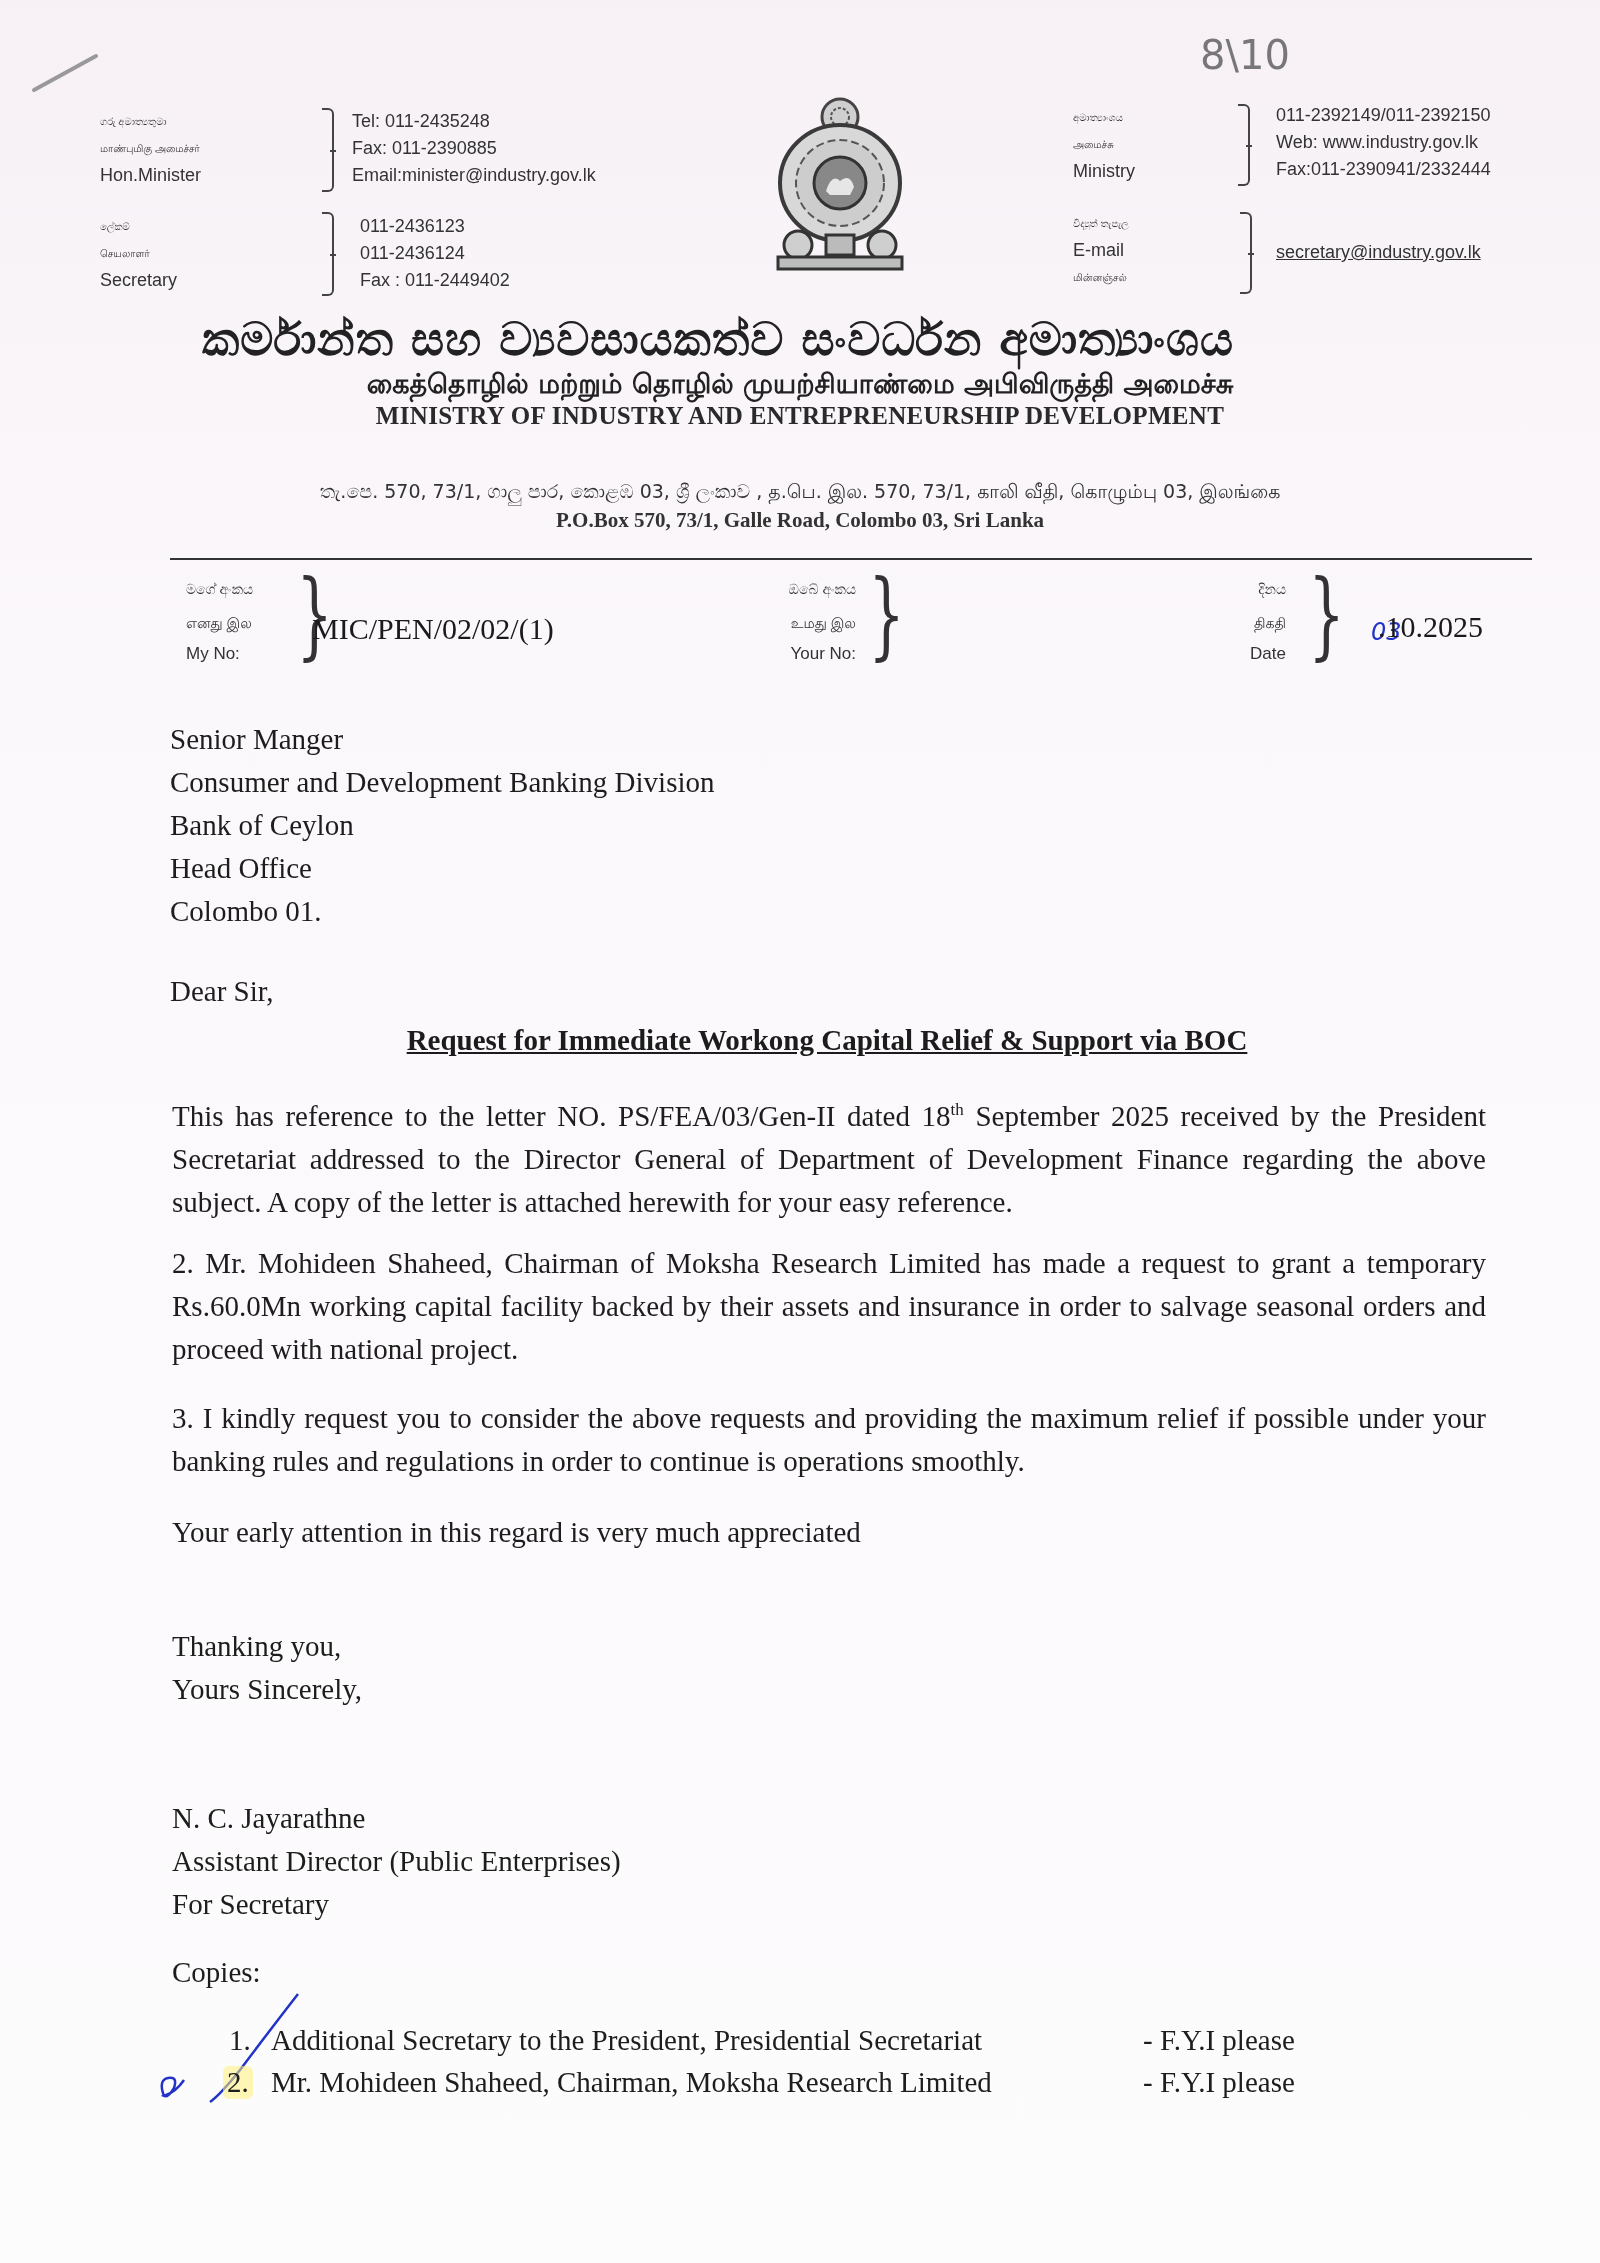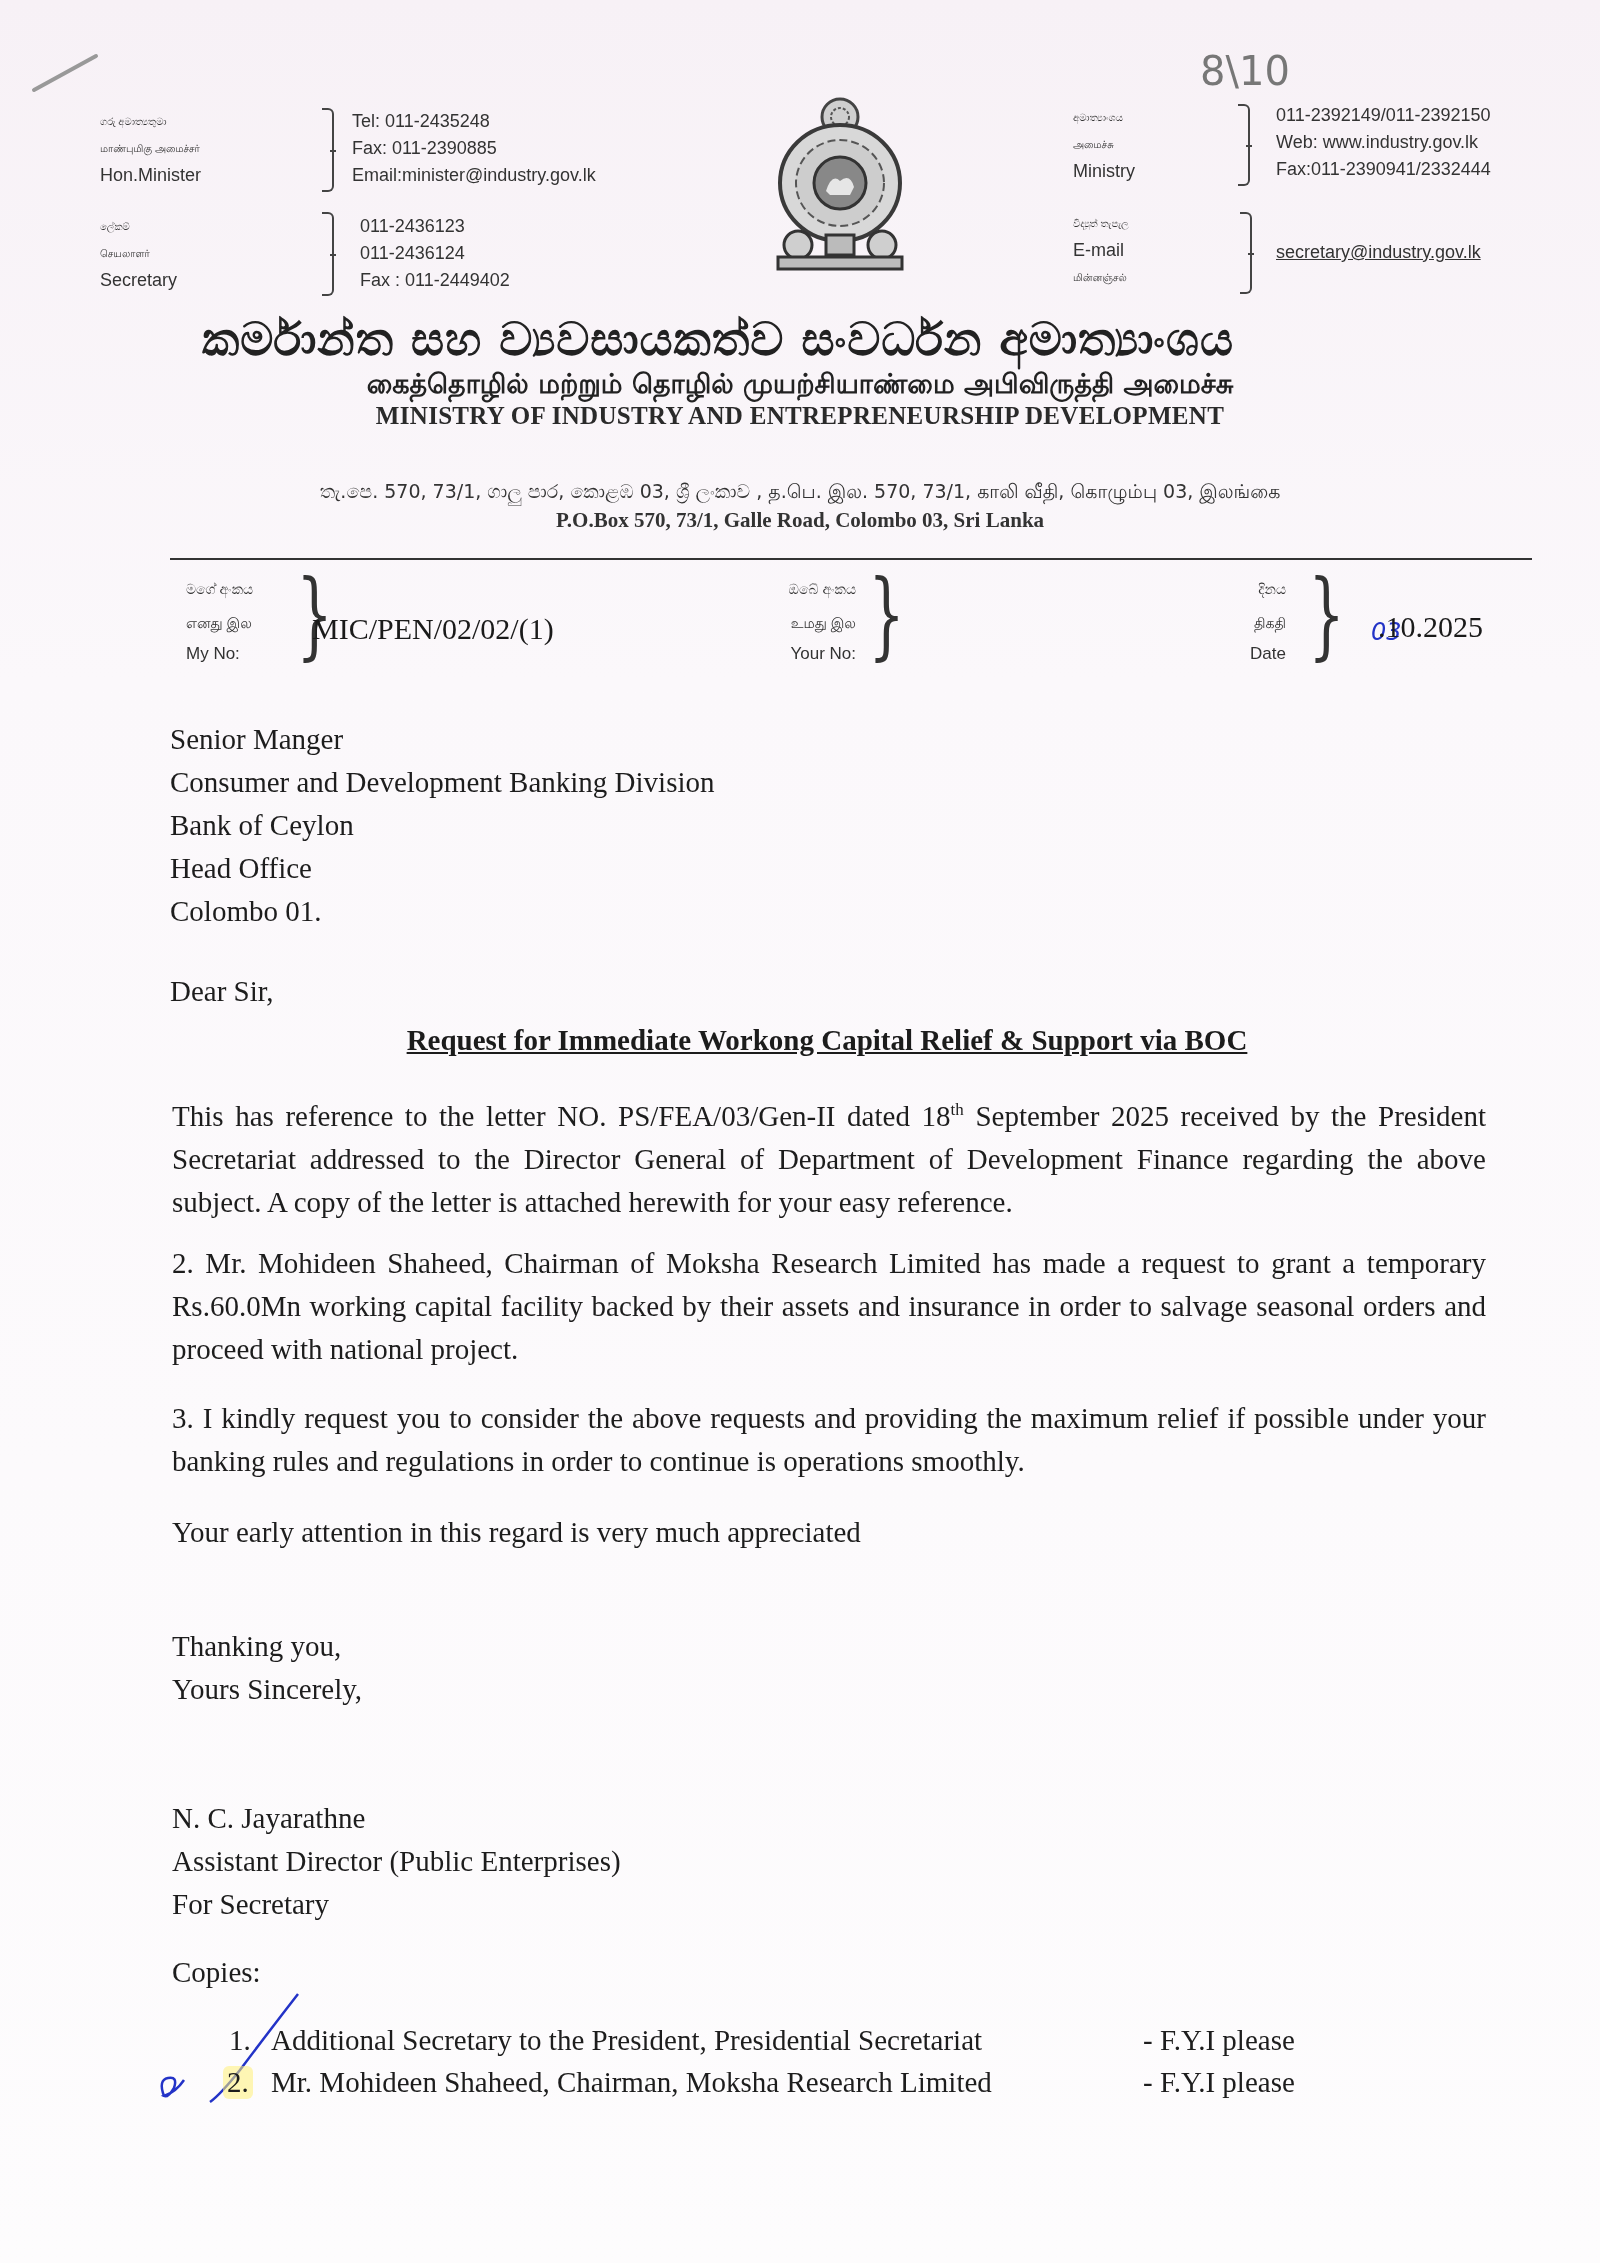--- a/index.html
+++ b/index.html
@@ -60,7 +60,7 @@
     <line x1="4" y1="40" x2="66" y2="6" stroke="#999" stroke-width="4" stroke-linecap="round"></line>
   </svg>
 
-  <div class="abs handwritten" style="left:1200px;top:48px;font-size:40px;color:#777;font-style:normal;">8\10</div>
+  <div class="abs handwritten" style="left:1200px;top:32px;font-size:40px;color:#777;font-style:normal;">8\10</div>
 
   <div class="abs hdr-label" style="left:100px;top:108px;">
     <div class="small">ගරු අමාත්‍යතුමා</div>

